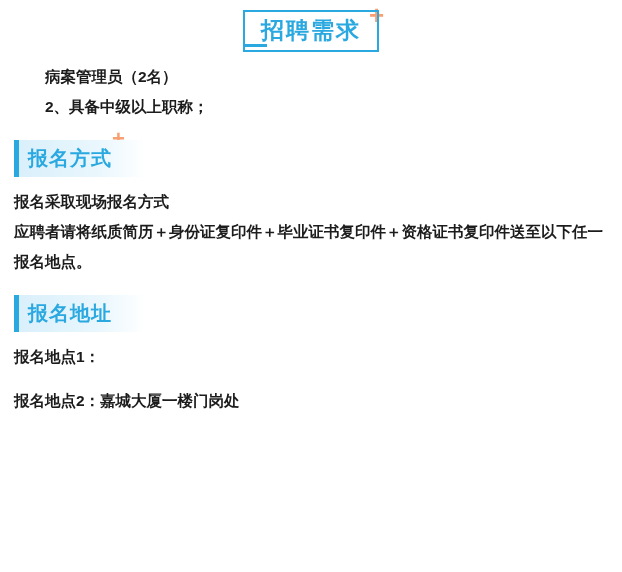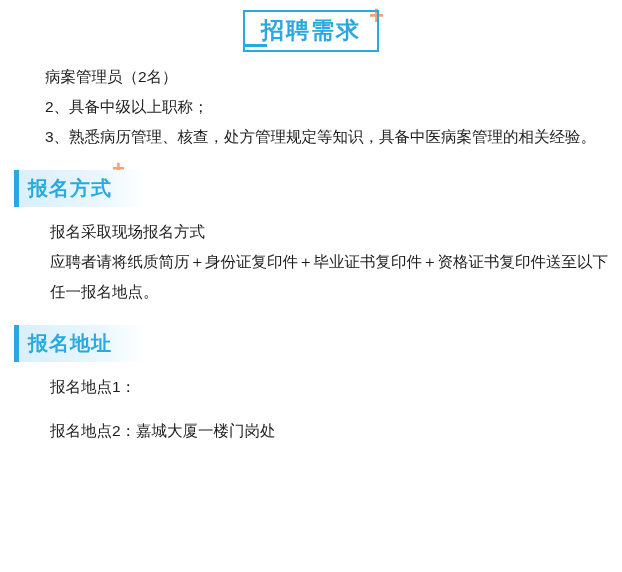--- a/index.html
+++ b/index.html
@@ -70,6 +70,7 @@
     font-size: 15.5px;
     line-height: 30px;
     color: #1c1c1c;
+    font-weight: bold;
   }
   .intro {
     padding: 0 14px 0 14px;

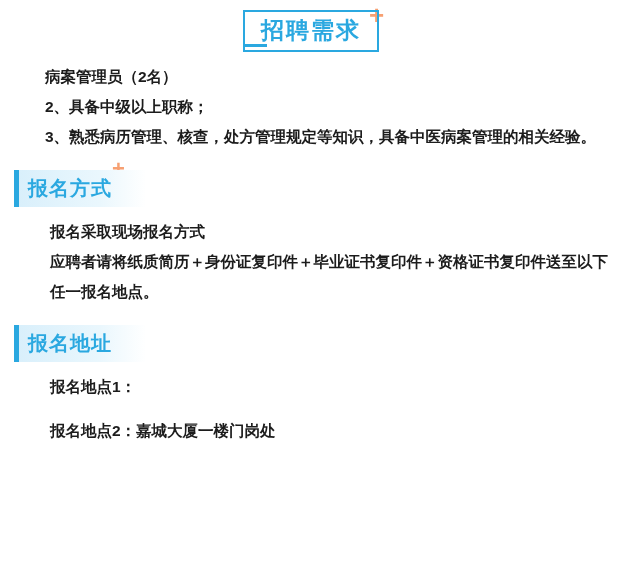--- a/index.html
+++ b/index.html
@@ -142,7 +142,6 @@
   <div class="intro section-body">
     <p>病案管理员（2名）</p>
     <p>2、具备中级以上职称；</p>
-    <p>3、熟悉病历管理、核查，处方管理规定等知识，具备中医病案管理的相关经验。</p>
   </div>
 
   

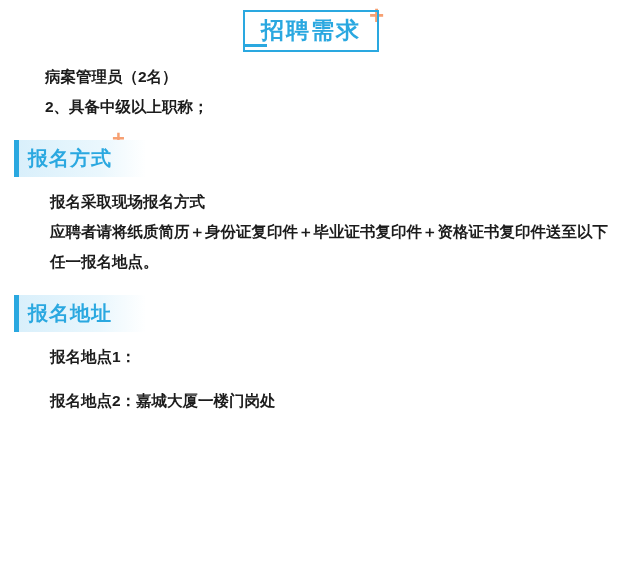--- a/index.html
+++ b/index.html
@@ -115,7 +115,6 @@
 
   .block {
     padding: 0 14px;
-    margin-left: 36px;
   }
   .block p {
     margin: 0;

